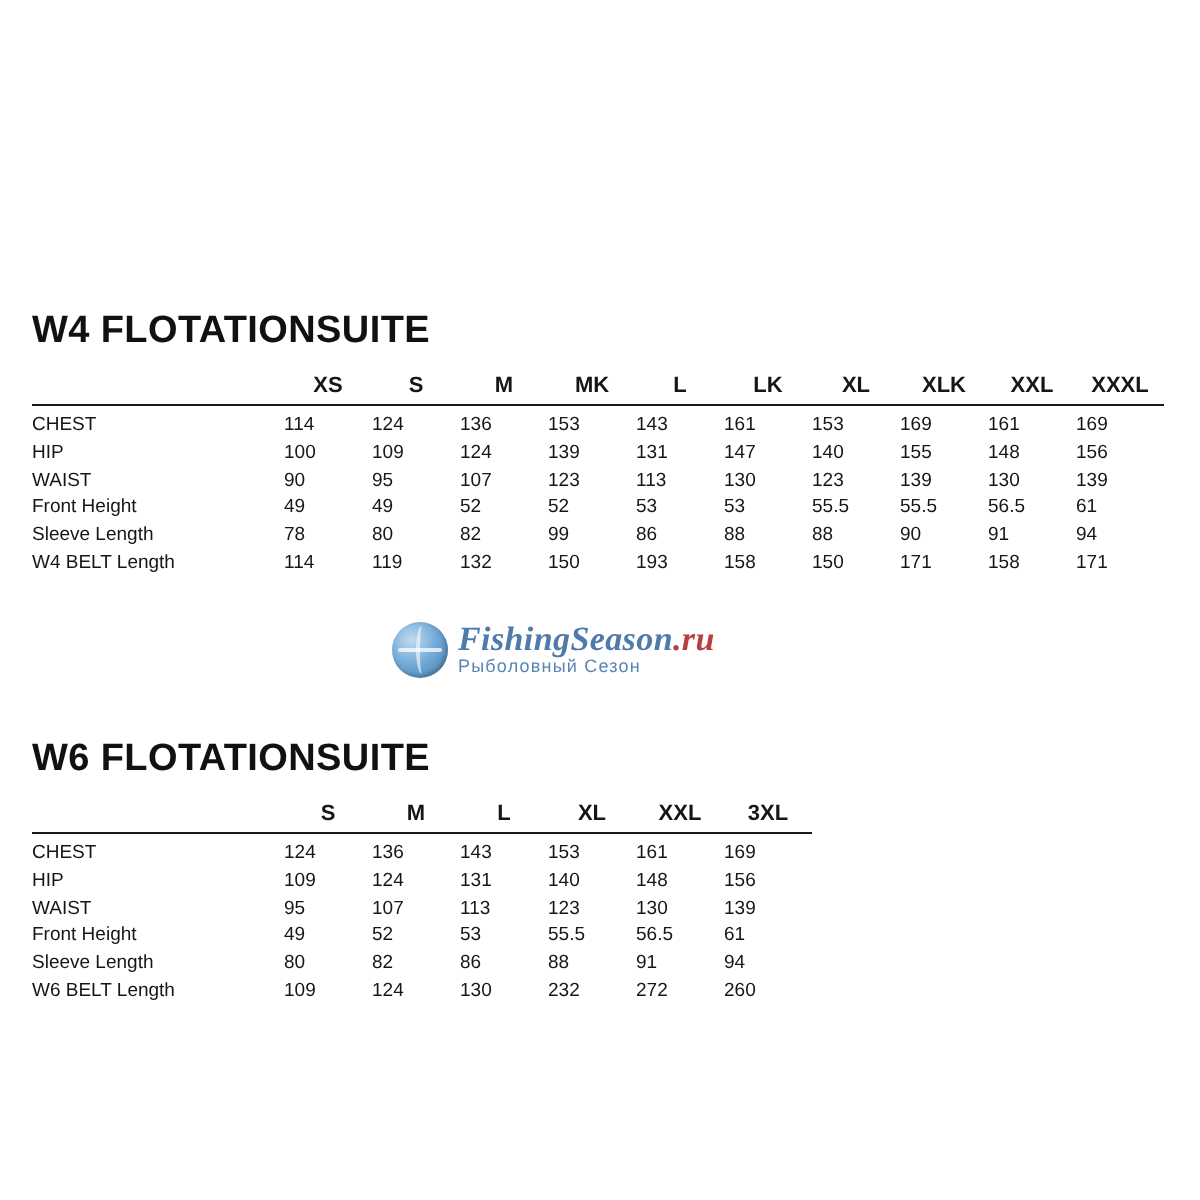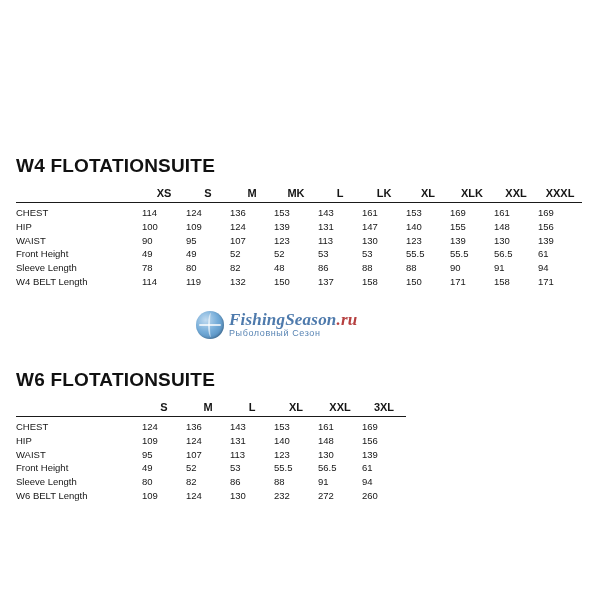--- a/index.html
+++ b/index.html
@@ -217,7 +217,7 @@
           <td class="val">78</td>
           <td class="val">80</td>
           <td class="val">82</td>
-          <td class="val">48</td>
+          <td class="val">99</td>
           <td class="val">86</td>
           <td class="val">88</td>
           <td class="val">88</td>

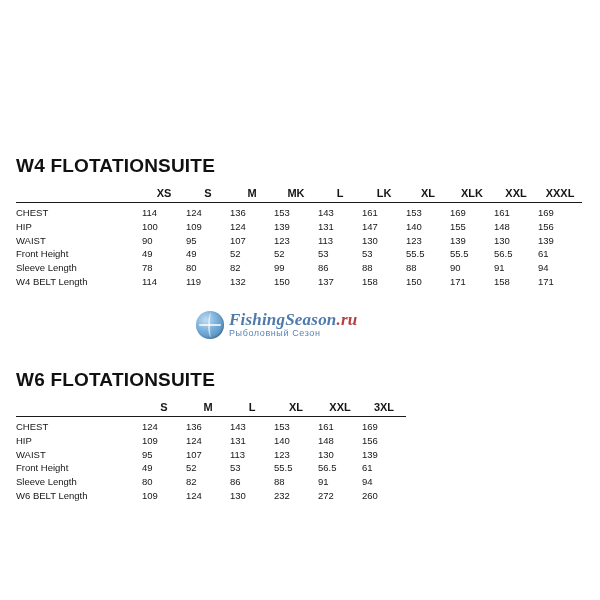--- a/index.html
+++ b/index.html
@@ -231,7 +231,7 @@
           <td class="val">119</td>
           <td class="val">132</td>
           <td class="val">150</td>
-          <td class="val">137</td>
+          <td class="val">193</td>
           <td class="val">158</td>
           <td class="val">150</td>
           <td class="val">171</td>

